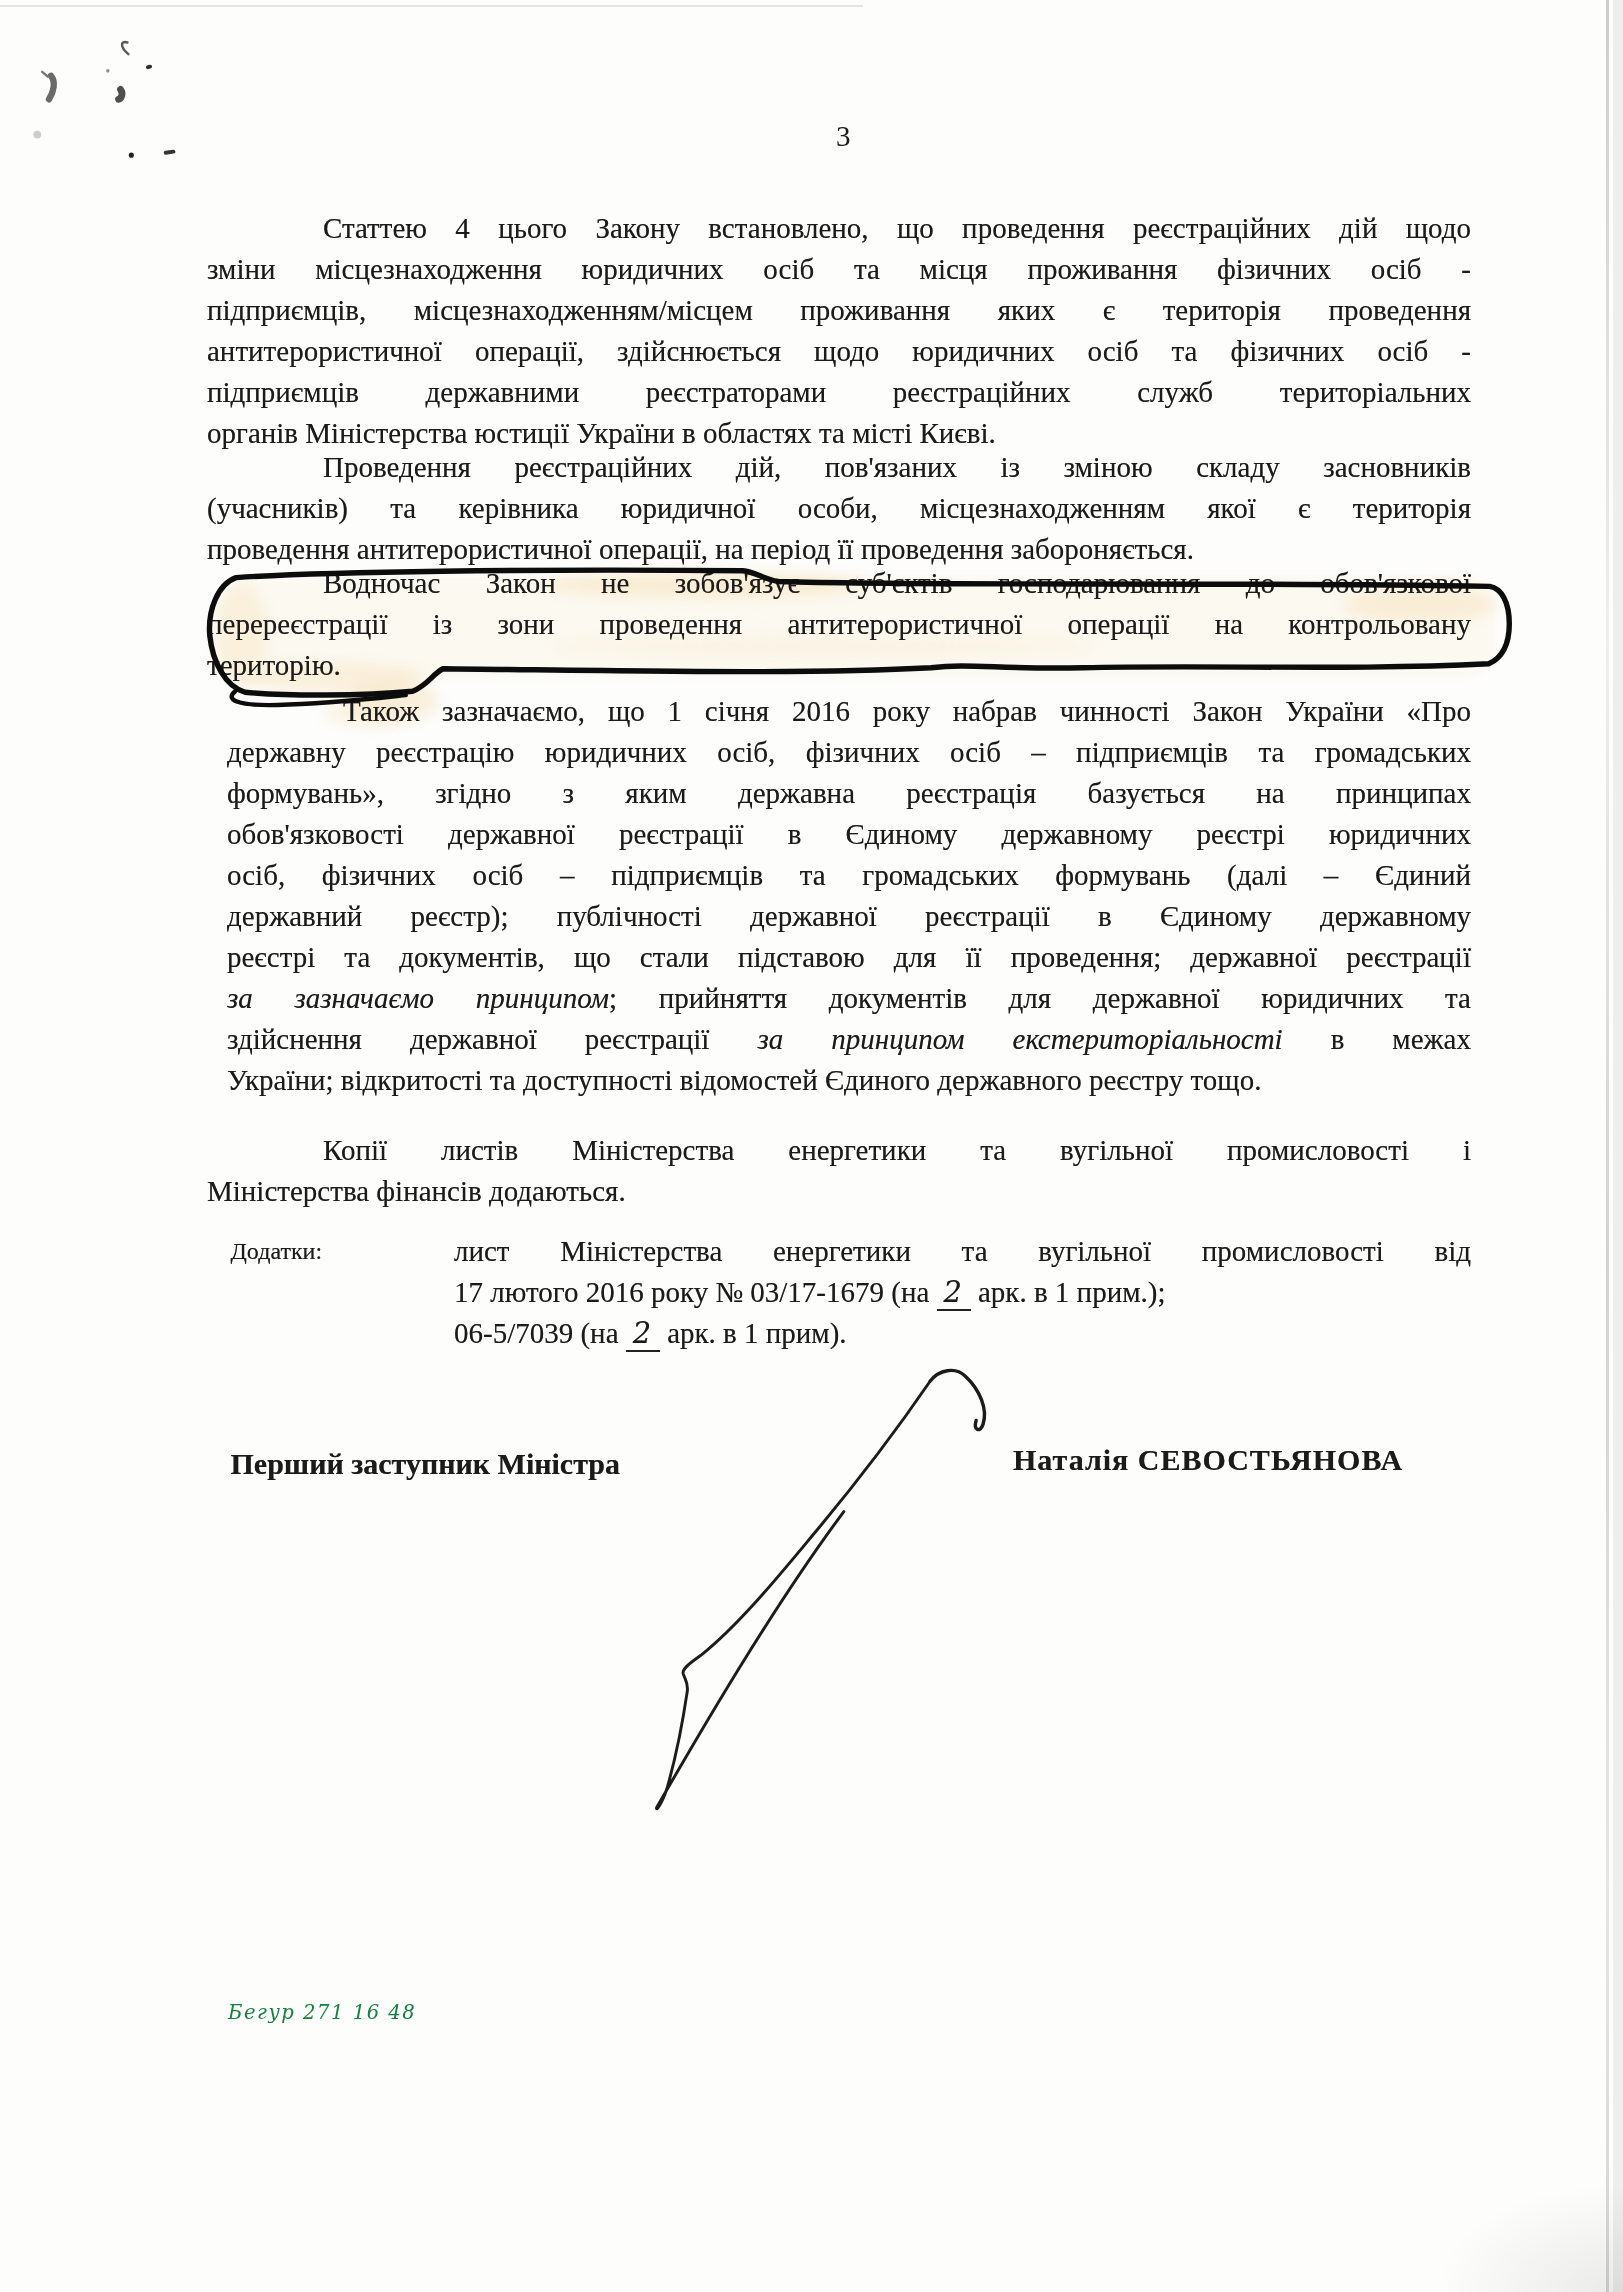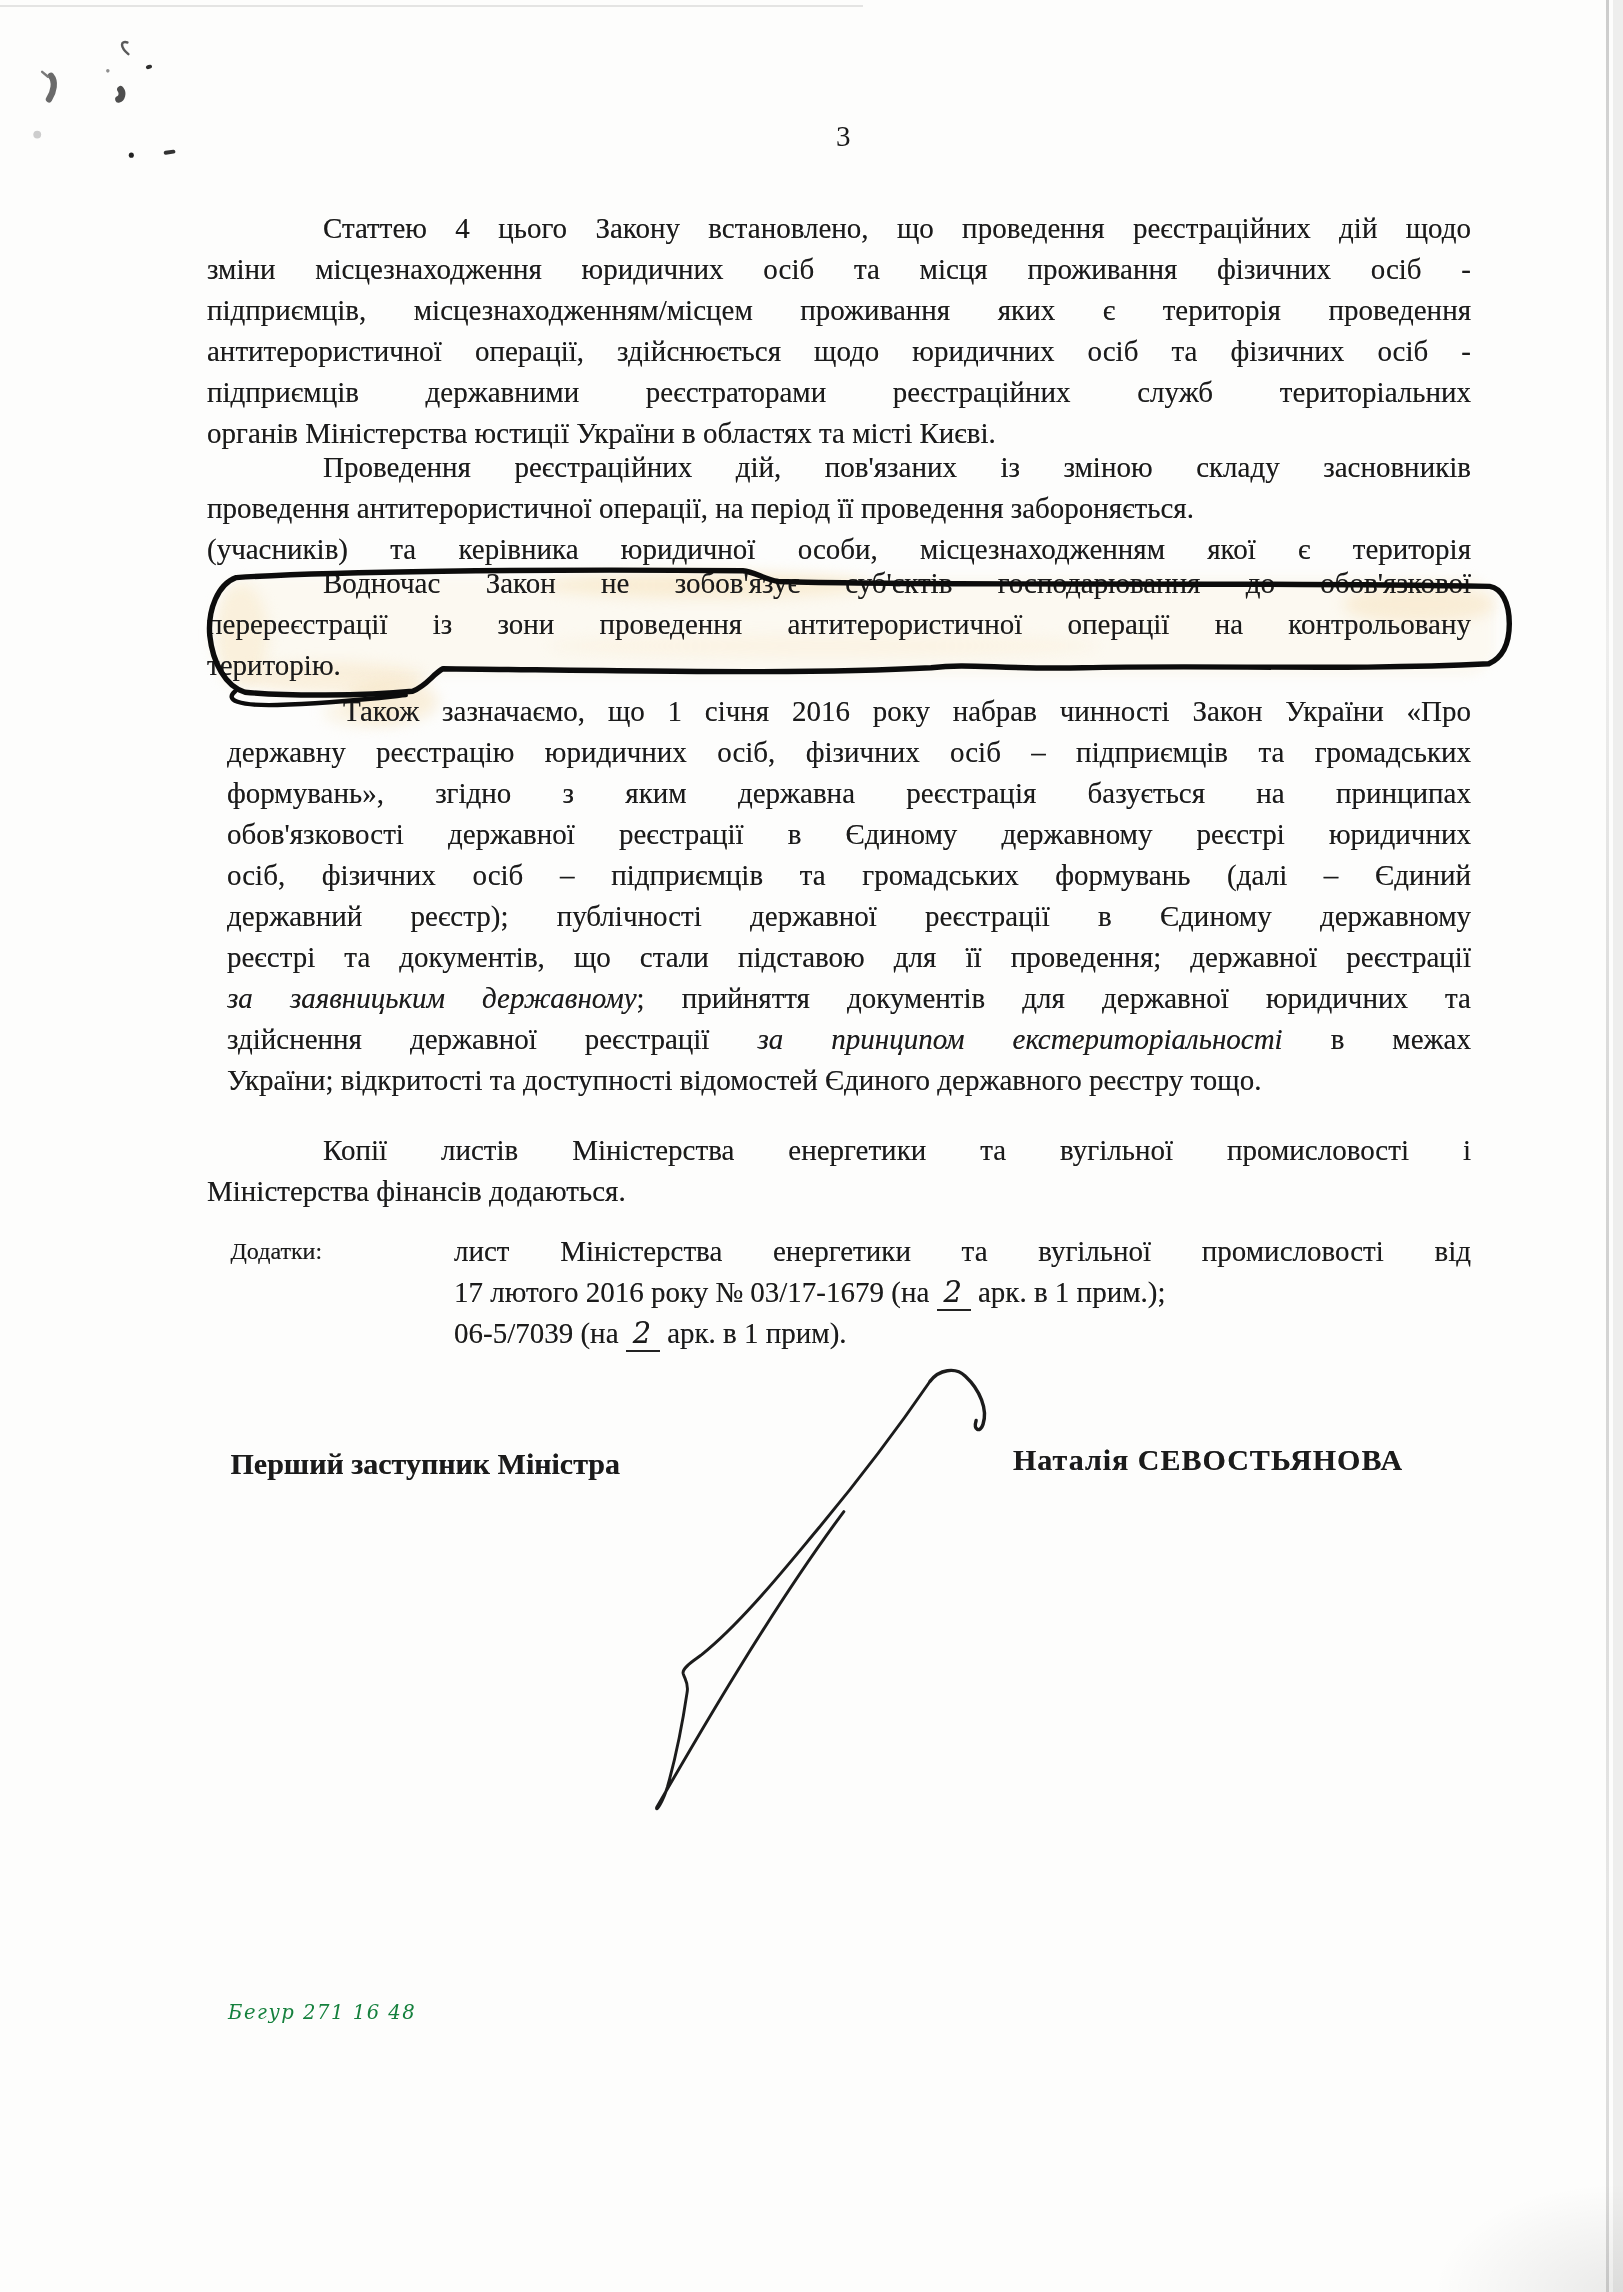--- a/index.html
+++ b/index.html
@@ -89,8 +89,8 @@
         </div>
         <div class="para">
           <div class="line j ind"><span>Проведення реєстраційних дій, пов'язаних із зміною складу засновників</span></div>
+          <div class="line j"><span>(учасників) та керівника юридичної особи, місцезнаходженням якої є територія</span></div>
           <div class="line"><span>проведення антитерористичної операції, на період її проведення забороняється.</span></div>
-          <div class="line j"><span>(учасників) та керівника юридичної особи, місцезнаходженням якої є територія</span></div>
         </div>
         <div class="para">
           <div class="line j ind"><span>Водночас Закон не зобов'язує суб'єктів господарювання до обов'язкової</span></div>

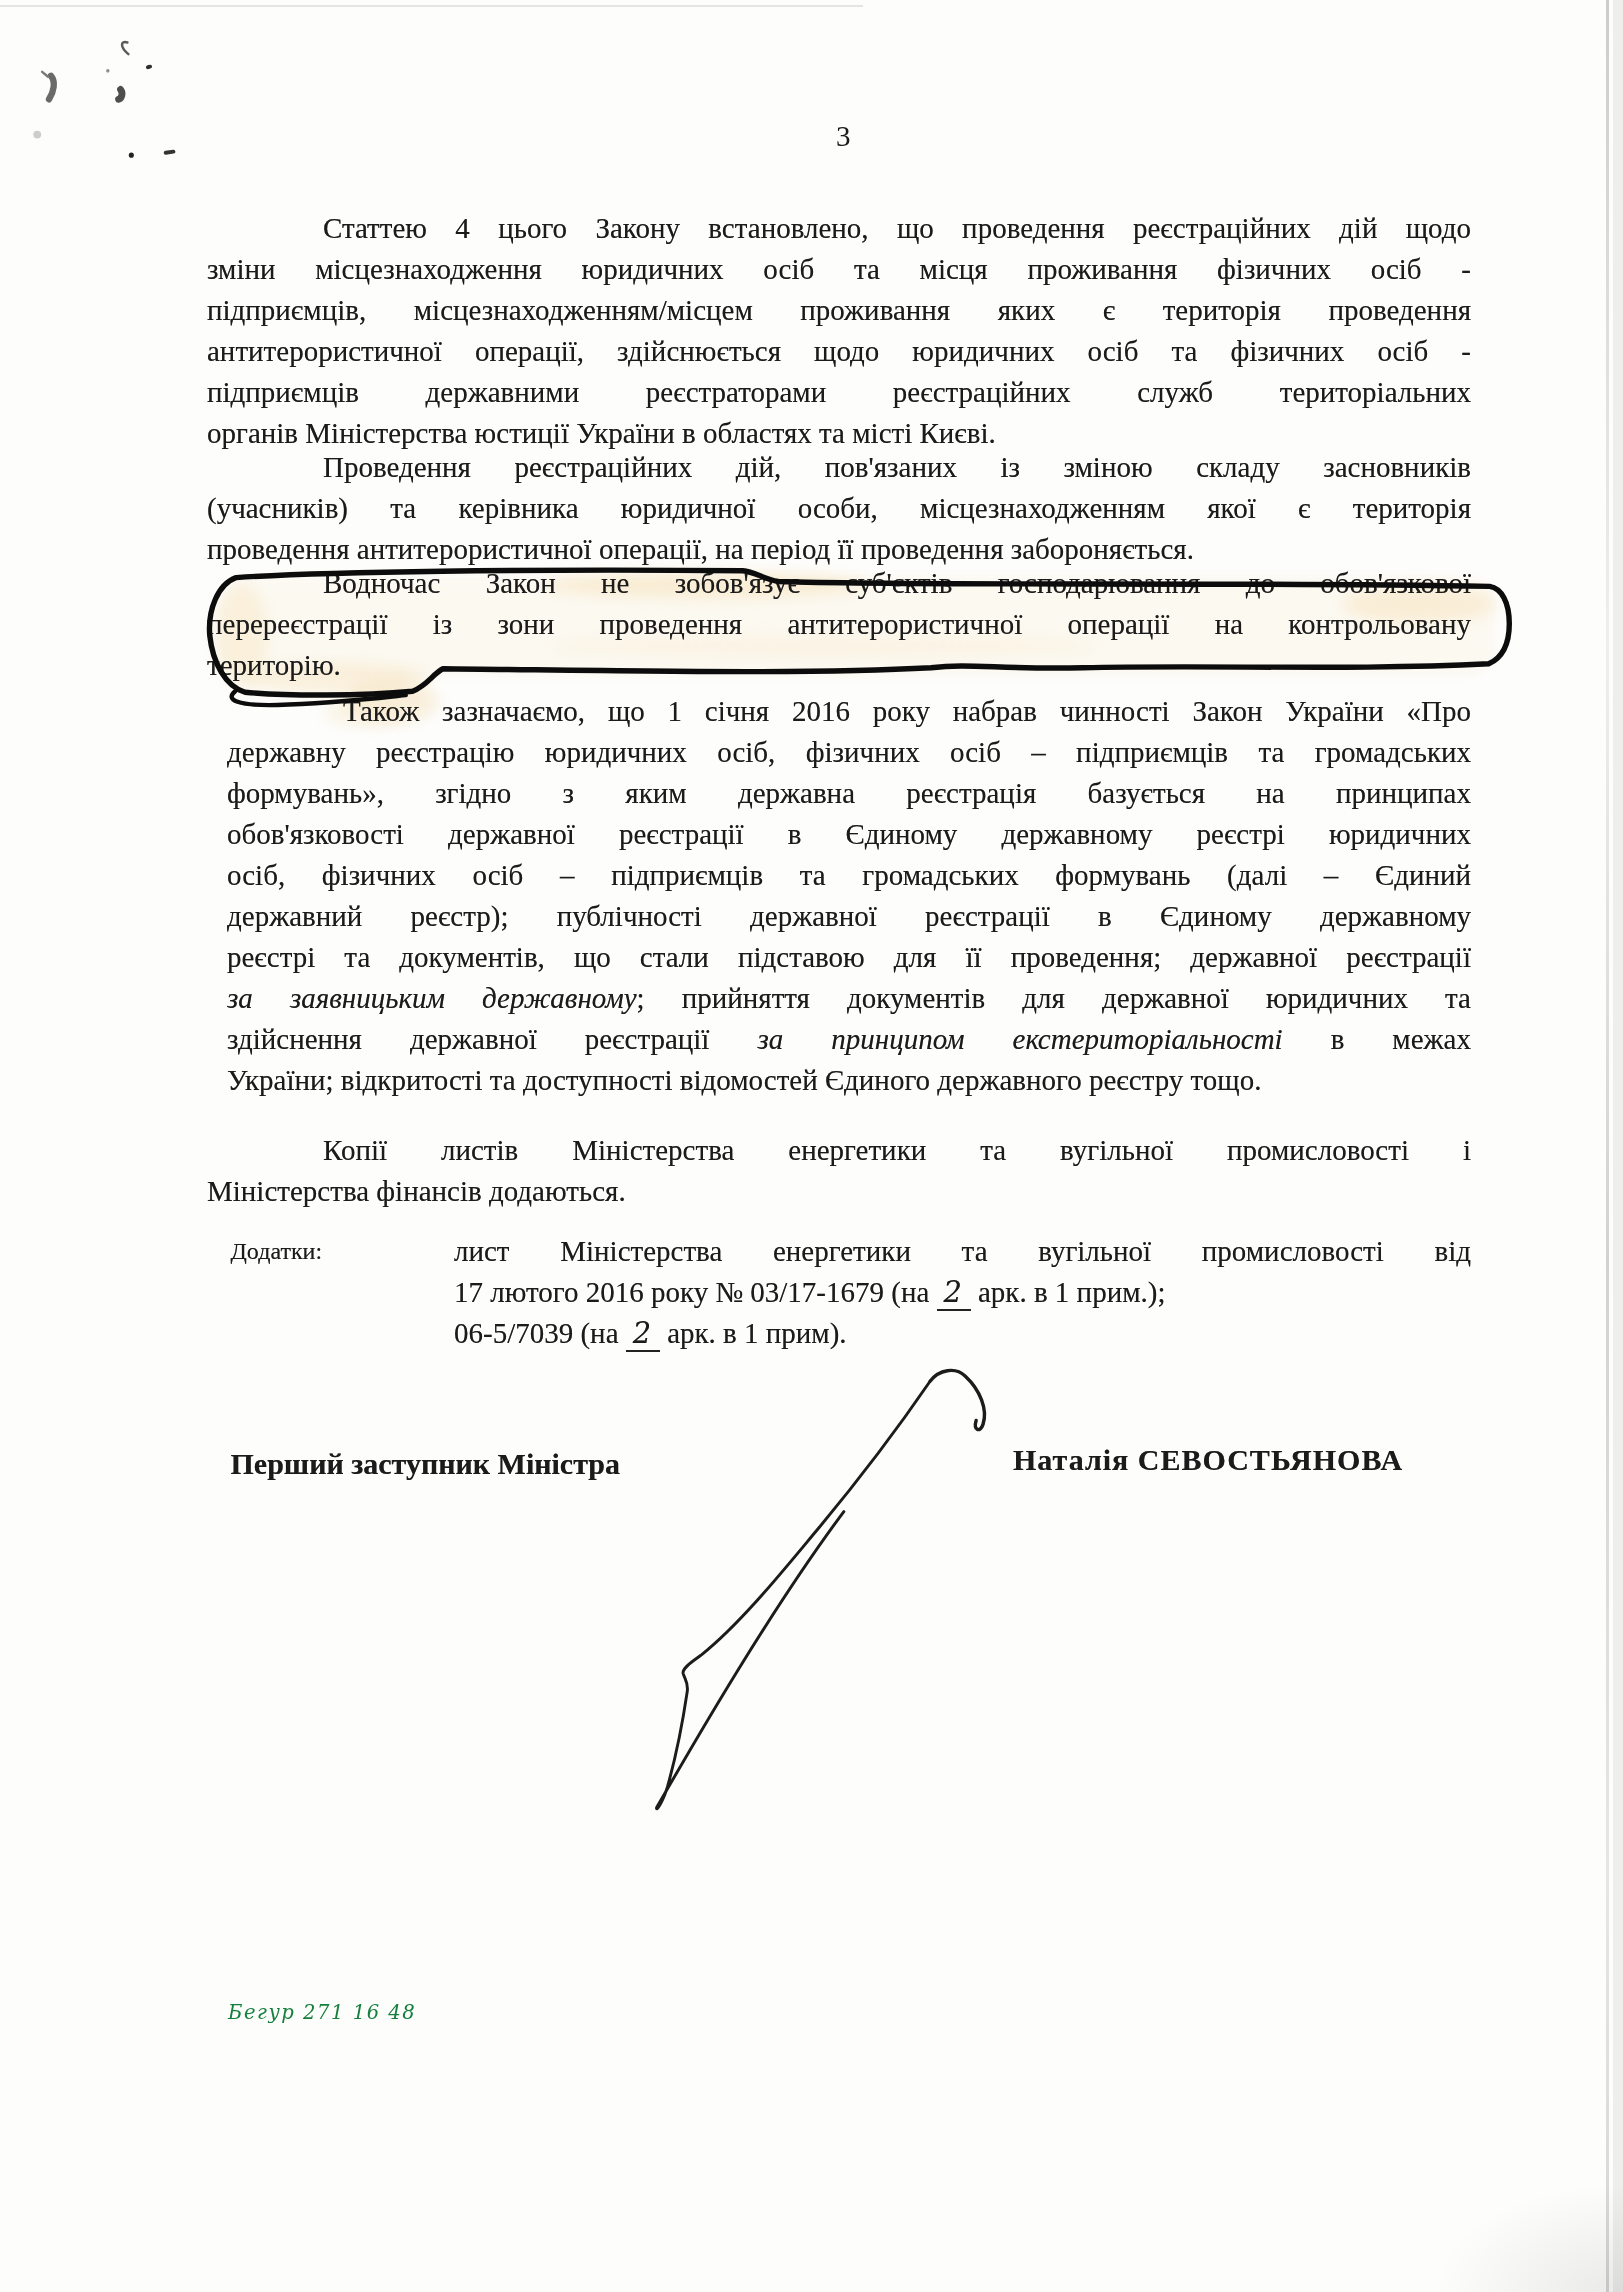--- a/index.html
+++ b/index.html
@@ -105,7 +105,7 @@
           <div class="line j"><span>осіб, фізичних осіб – підприємців та громадських формувань (далі – Єдиний</span></div>
           <div class="line j"><span>державний реєстр); публічності державної реєстрації в Єдиному державному</span></div>
           <div class="line j"><span>реєстрі та документів, що стали підставою для її проведення; державної реєстрації</span></div>
-          <div class="line j"><span class="i">за заявницьким державному</span><span>; прийняття документів для державної юридичних та</span></div>
+          <div class="line j"><span class="i">за зазначаємо принципом</span><span>; прийняття документів для державної юридичних та</span></div>
           <div class="line j"><span>здійснення державної реєстрації </span><span class="i">за принципом екстериторіальності</span><span> в межах</span></div>
           <div class="line"><span>України; відкритості та доступності відомостей Єдиного державного реєстру тощо.</span></div>
         </div>

